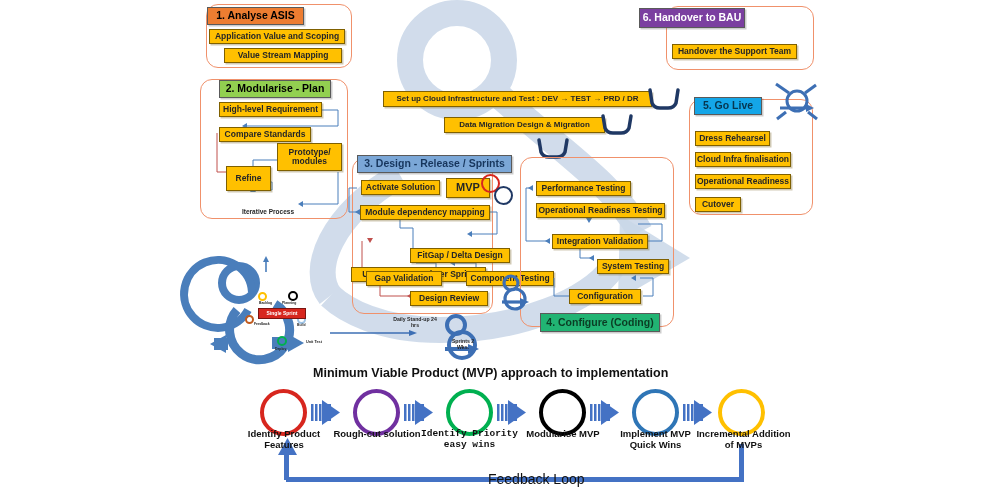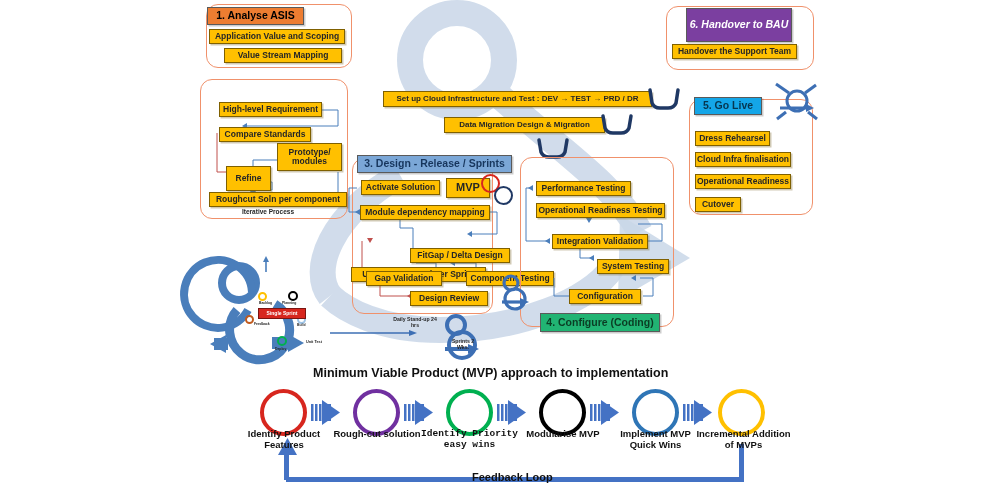--- a/index.html
+++ b/index.html
@@ -178,7 +178,7 @@
   </svg>
 
   <div class="grp" style="left:666px;top:6px;width:148px;height:64px;"></div>
-  <div class="box hdr hdr-purple" style="left:686px;top:8px;width:106px;height:34px;font-style:italic;">6. Handover to BAU</div>
+  <div class="box hdr hdr-purple" style="left:639px;top:8px;width:106px;height:20px;">6. Handover to BAU</div>
   <div class="box ybox" style="left:672px;top:44px;width:125px;height:15px;">Handover the Support Team</div>
 
   <svg width="1000" height="500">

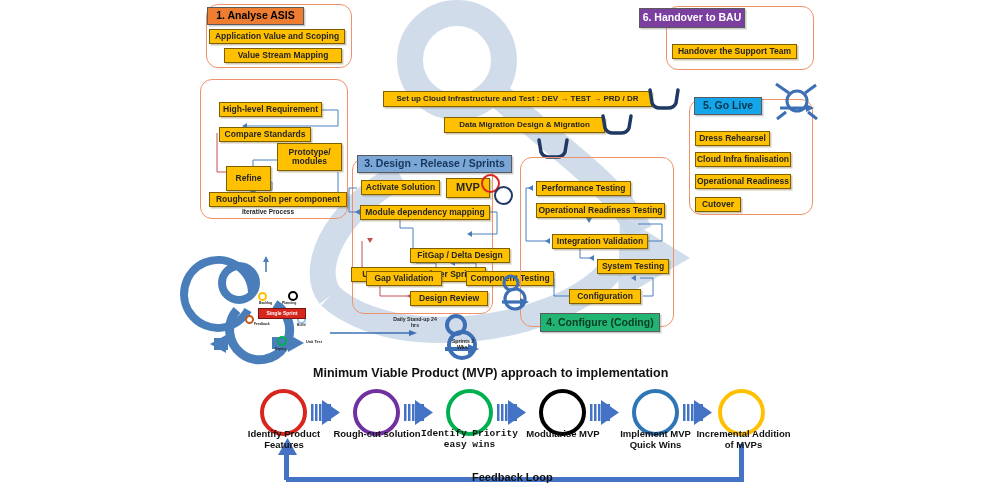--- a/index.html
+++ b/index.html
@@ -60,6 +60,7 @@
   <div class="box ybox" style="left:224px;top:48px;width:118px;height:15px;">Value Stream Mapping</div>
 
   <div class="grp" style="left:200px;top:79px;width:148px;height:140px;"></div>
+  <div class="box hdr hdr-green" style="left:219px;top:80px;width:112px;height:18px;">2. Modularise - Plan</div>
 
   <svg width="1000" height="500">
     <g stroke="#4A7EBB" stroke-width="1" fill="none">

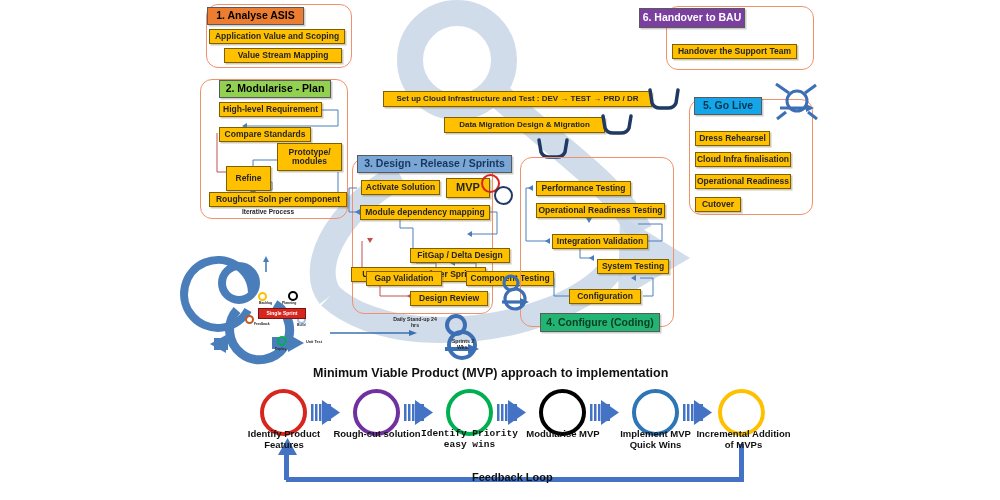--- a/index.html
+++ b/index.html
@@ -83,7 +83,6 @@
   <div class="box ybox" style="left:219px;top:127px;width:92px;height:15px;">Compare Standards</div>
   <div class="box ybox" style="left:277px;top:143px;width:65px;height:28px;padding:0 11px;">Prototype/ modules</div>
   <div class="box ybox" style="left:226px;top:166px;width:45px;height:25px;">Refine</div>
-  <div class="box ybox" style="left:209px;top:192px;width:138px;height:15px;">Roughcut Soln per component</div>
   <div class="plain" style="left:242px;top:208px;font-size:6.5px;">Iterative Process</div>
 
   <div class="box ybox" style="left:383px;top:91px;width:269px;height:16px;font-size:8px;">Set up Cloud  Infrastructure and Test : DEV → TEST → PRD / DR</div>

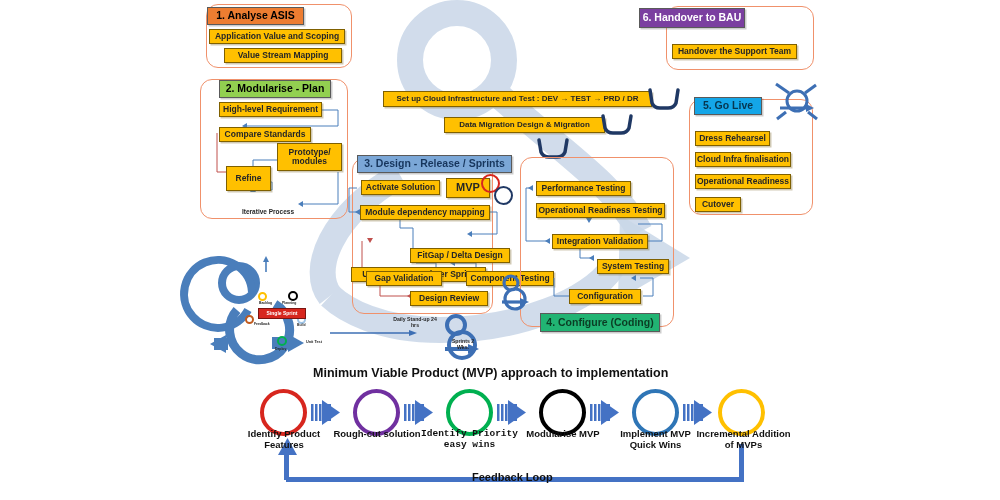--- a/index.html
+++ b/index.html
@@ -35,7 +35,7 @@
   .mvp-cap{position:absolute;font-size:12.5px;font-weight:700;color:#111;}
   .mvp-lab{position:absolute;font-size:9.5px;font-weight:700;color:#111;
            text-align:center;line-height:1.15;}
-  .feedback{position:absolute;font-size:11px;font-weight:700;color:#111;}
+  .feedback{position:absolute;font-size:14px;font-weight:400;color:#111;margin-left:16px;}
 
   svg{position:absolute;left:0;top:0;overflow:visible;}
 </style>

